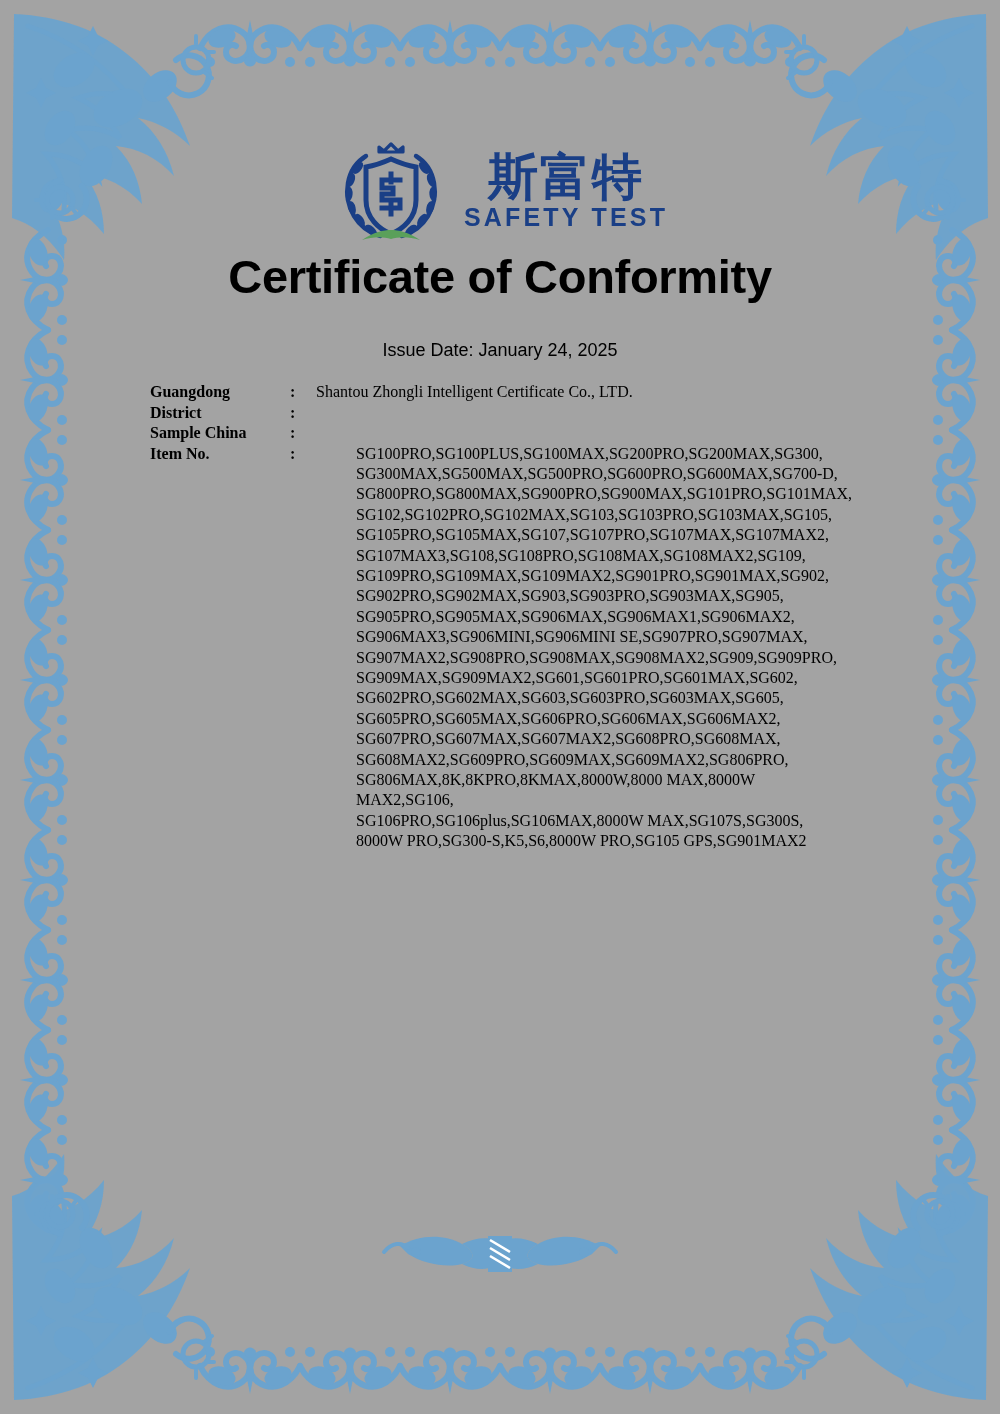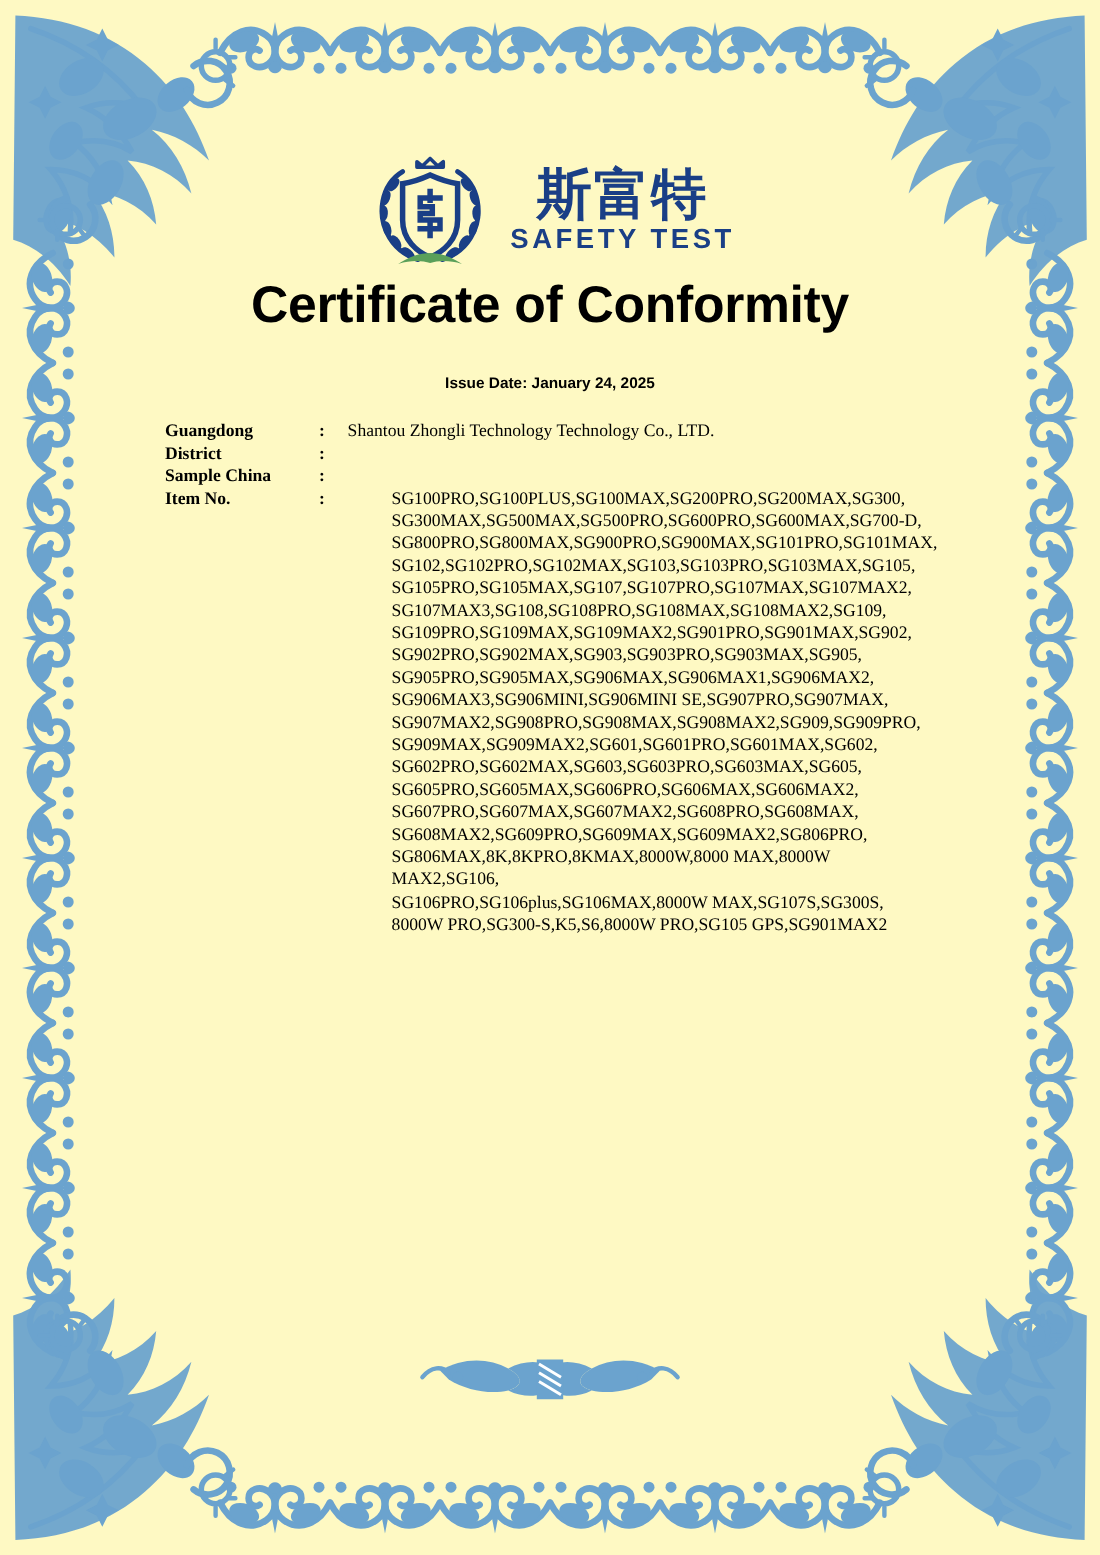--- a/index.html
+++ b/index.html
@@ -16,7 +16,7 @@
     position: relative;
     width: 1000px;
     height: 1414px;
-    background: #fef9c3;
+    background: #a3a3a3;
     overflow: hidden;
   }
 

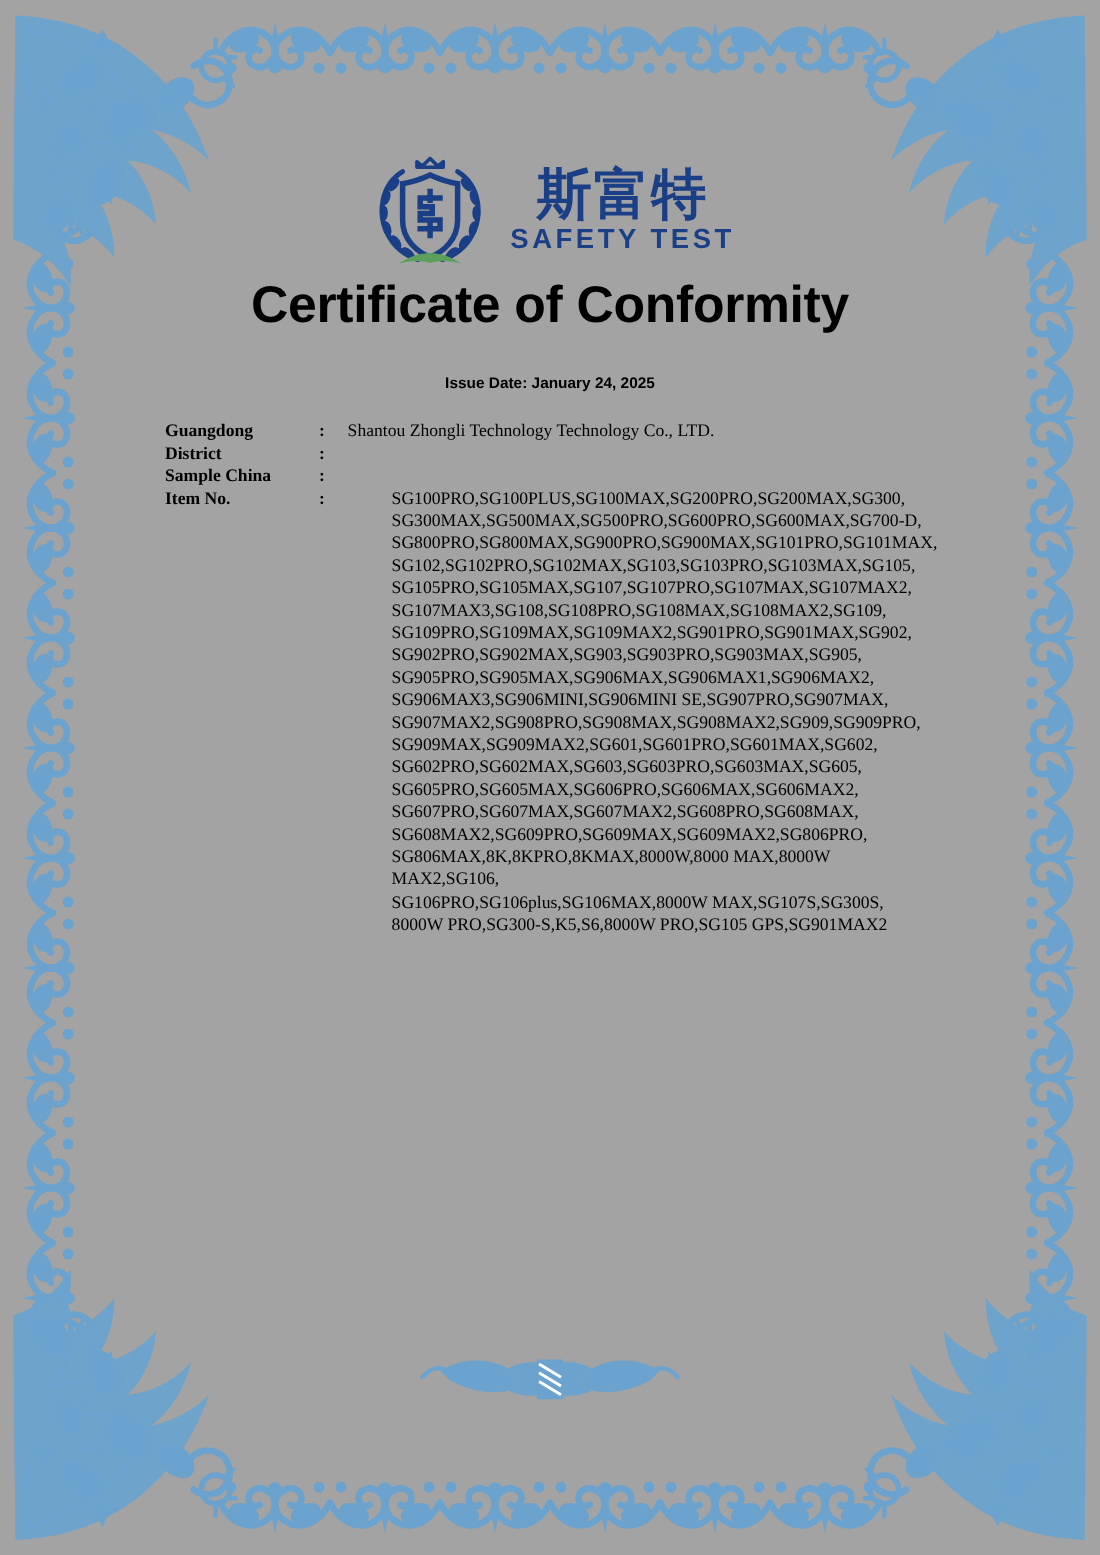--- a/index.html
+++ b/index.html
@@ -96,8 +96,8 @@
     width: 1000px;
     text-align: center;
     font-family: "Liberation Sans", sans-serif;
-    font-size: 14px;
-    font-weight: bold;
+    font-size: 18px;
+    font-weight: normal;
     color: #000000;
   }
 

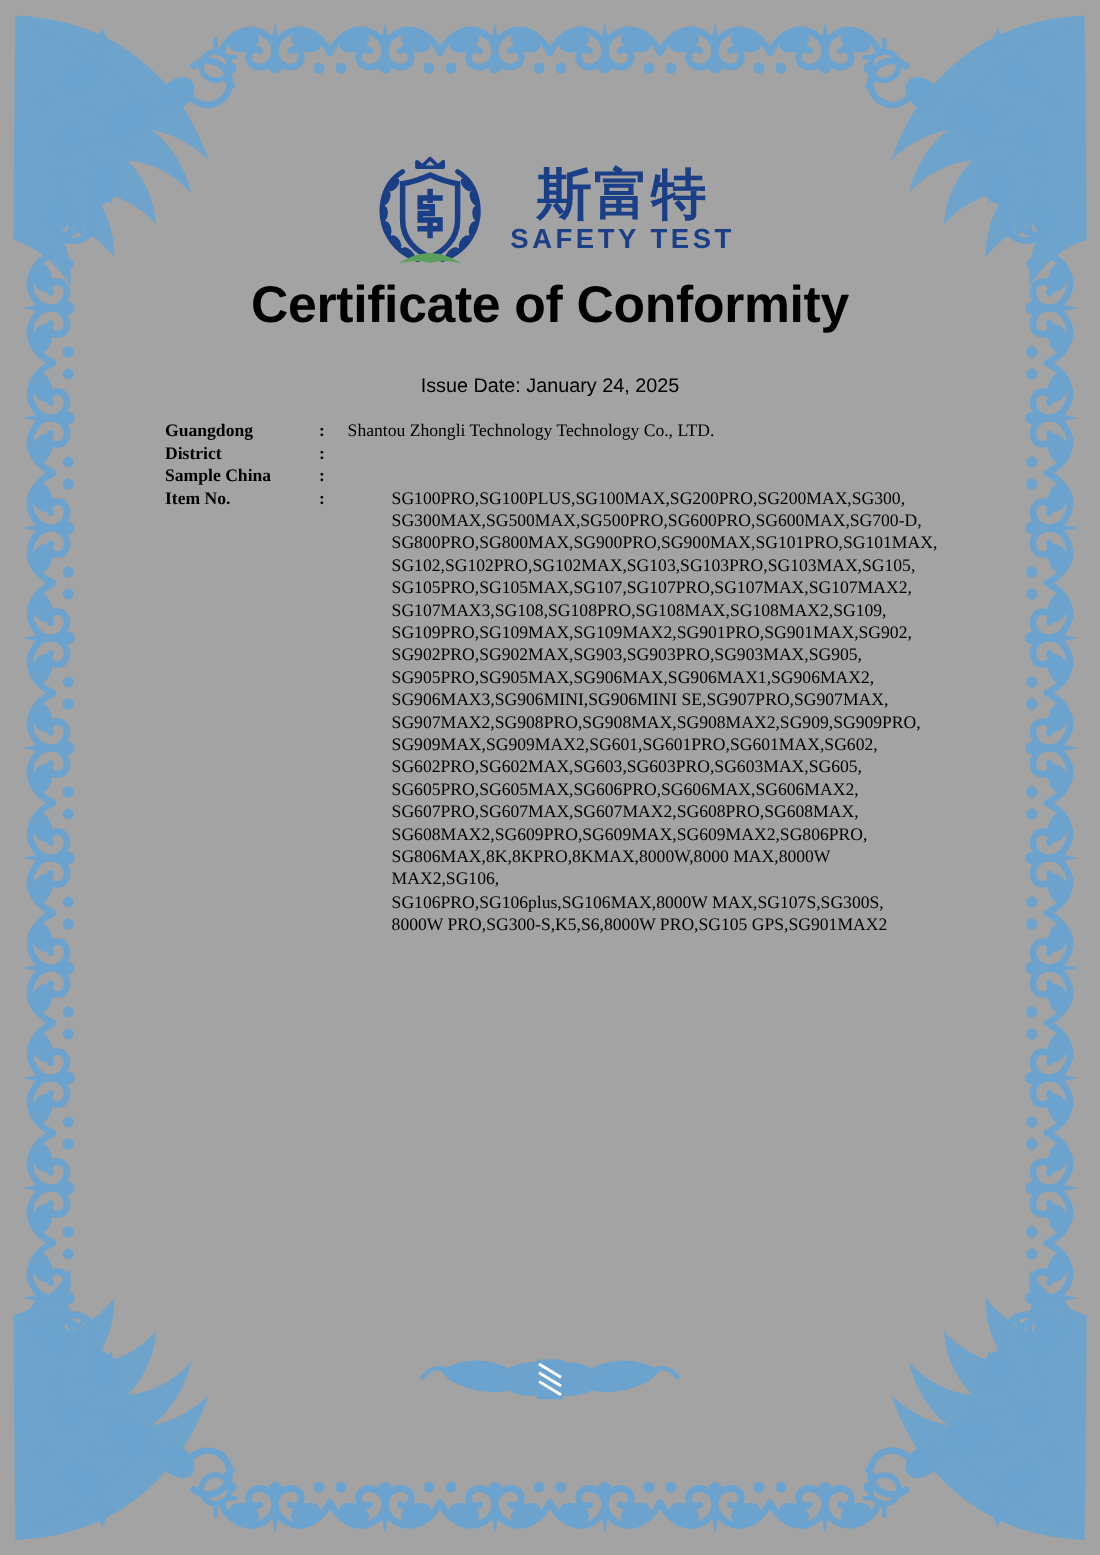--- a/index.html
+++ b/index.html
@@ -333,7 +333,7 @@
     <div class="field-row">
       <div class="field-label">Guangdong</div>
       <div class="field-colon">:</div>
-      <div class="field-value">Shantou Zhongli Technology Technology Co., LTD.</div>
+      <div class="field-value">Shantou Zhongli Intelligent Certificate Co., LTD.</div>
     </div>
 
     <div class="field-row">

